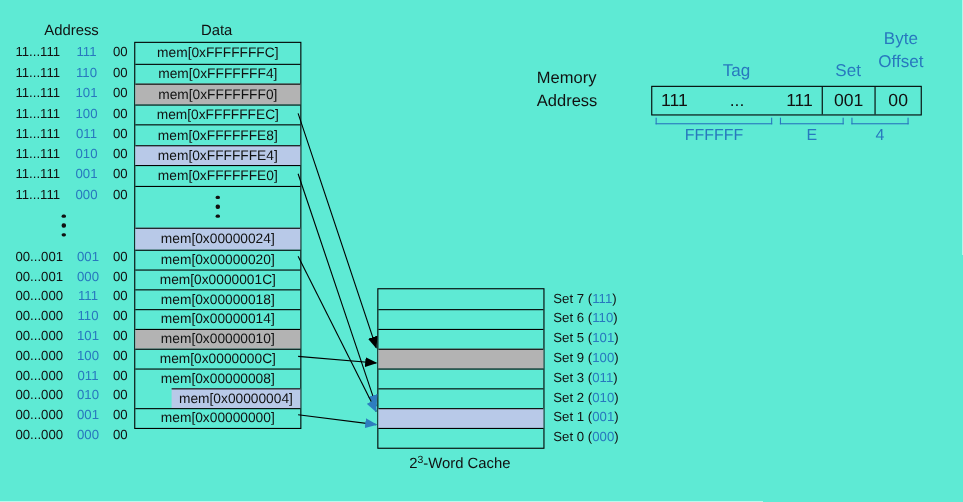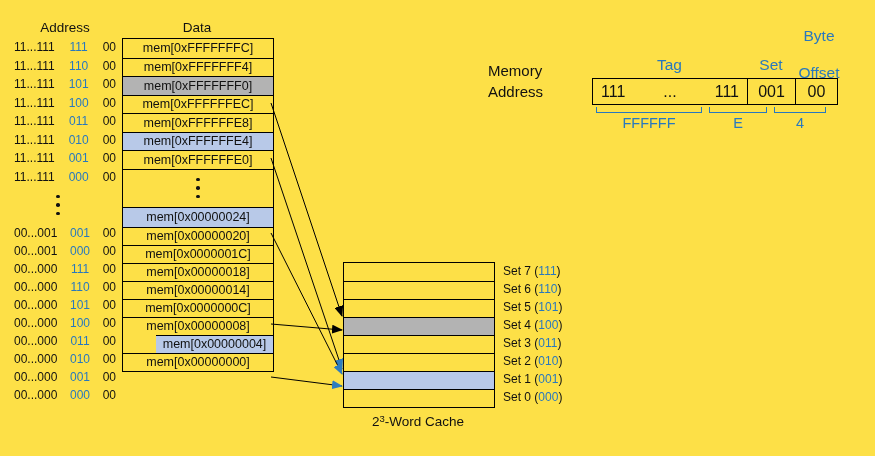--- a/index.html
+++ b/index.html
@@ -4,7 +4,7 @@
 <style>
   html,body{margin:0;padding:0;background:#fff;}
   .canvas{
-    position:relative;width:875px;height:456px;background:#fde047;overflow:hidden;
+    position:relative;width:875px;height:456px;background:#5eead4;overflow:hidden;
     font-family:"Liberation Sans", sans-serif;color:#111;
     --blue:#2878be; --blue-fill:#b8c9e8; --gray-fill:#b3b3b3;
   }

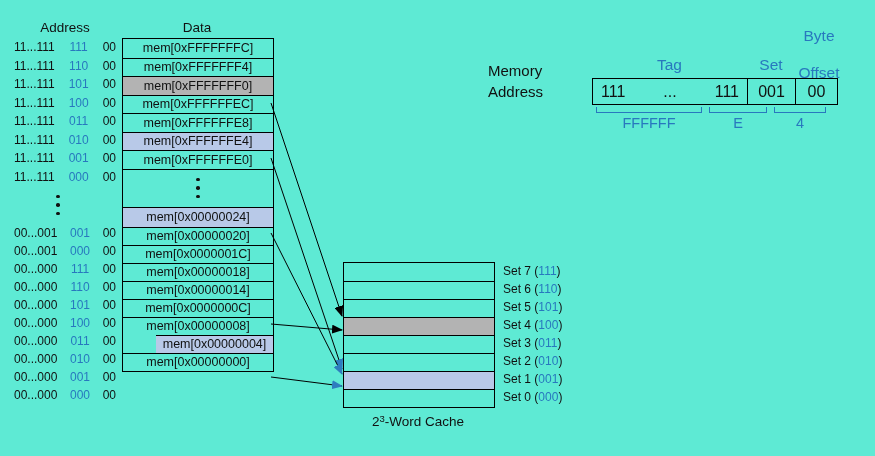--- a/index.html
+++ b/index.html
@@ -44,7 +44,7 @@
   #lbl-byte{left:786px;width:66px;top:27px;}
   #lbl-tag{left:592px;width:155px;top:56px;}
   #lbl-set{left:747px;width:48px;top:56px;}
-  #lbl-offset{left:786px;width:66px;top:64px;}
+  #lbl-offset{left:786px;width:66px;top:48px;}
   #addr-box{position:absolute;left:592px;top:78px;width:246px;height:27px;
             border:1.5px solid #000;box-sizing:border-box;display:flex;font-size:16px;}
   #addr-box .cell{display:flex;align-items:center;justify-content:center;box-sizing:border-box;}

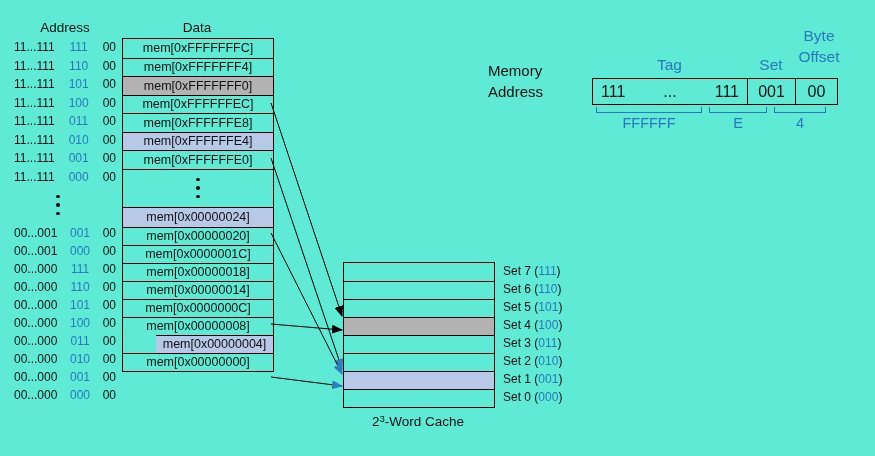--- a/index.html
+++ b/index.html
@@ -123,6 +123,7 @@
       <div class="mrow" style="height: 18px;">mem[0x0000001C]</div>
       <div class="mrow" style="height: 18px;">mem[0x00000018]</div>
       <div class="mrow" style="height: 18px;">mem[0x00000014]</div>
+      <div class="mrow hl-gray" style="height: 18px;">mem[0x00000010]</div>
       <div class="mrow" style="height: 18px;">mem[0x0000000C]</div>
       <div class="mrow" style="height: 18px;">mem[0x00000008]</div>
       <div class="mrow hl-blue" style="height: 18px; margin-left: 33px;">mem[0x00000004]</div>

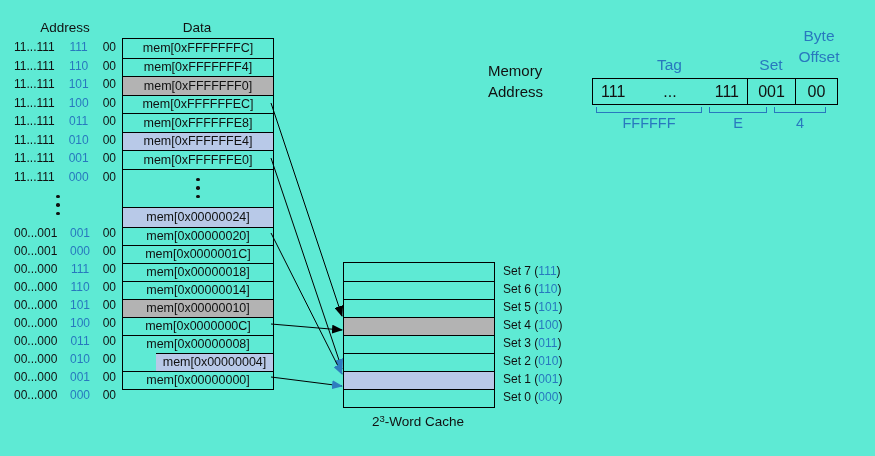--- a/index.html
+++ b/index.html
@@ -144,7 +144,7 @@
       <div class="slabel"><span>Set 7 (</span><span class="bits">111</span><span>)</span></div>
       <div class="slabel"><span>Set 6 (</span><span class="bits">110</span><span>)</span></div>
       <div class="slabel"><span>Set 5 (</span><span class="bits">101</span><span>)</span></div>
-      <div class="slabel"><span>Set 4 (</span><span class="bits">100</span><span>)</span></div>
+      <div class="slabel"><span>Set 9 (</span><span class="bits">100</span><span>)</span></div>
       <div class="slabel"><span>Set 3 (</span><span class="bits">011</span><span>)</span></div>
       <div class="slabel"><span>Set 2 (</span><span class="bits">010</span><span>)</span></div>
       <div class="slabel"><span>Set 1 (</span><span class="bits">001</span><span>)</span></div>

